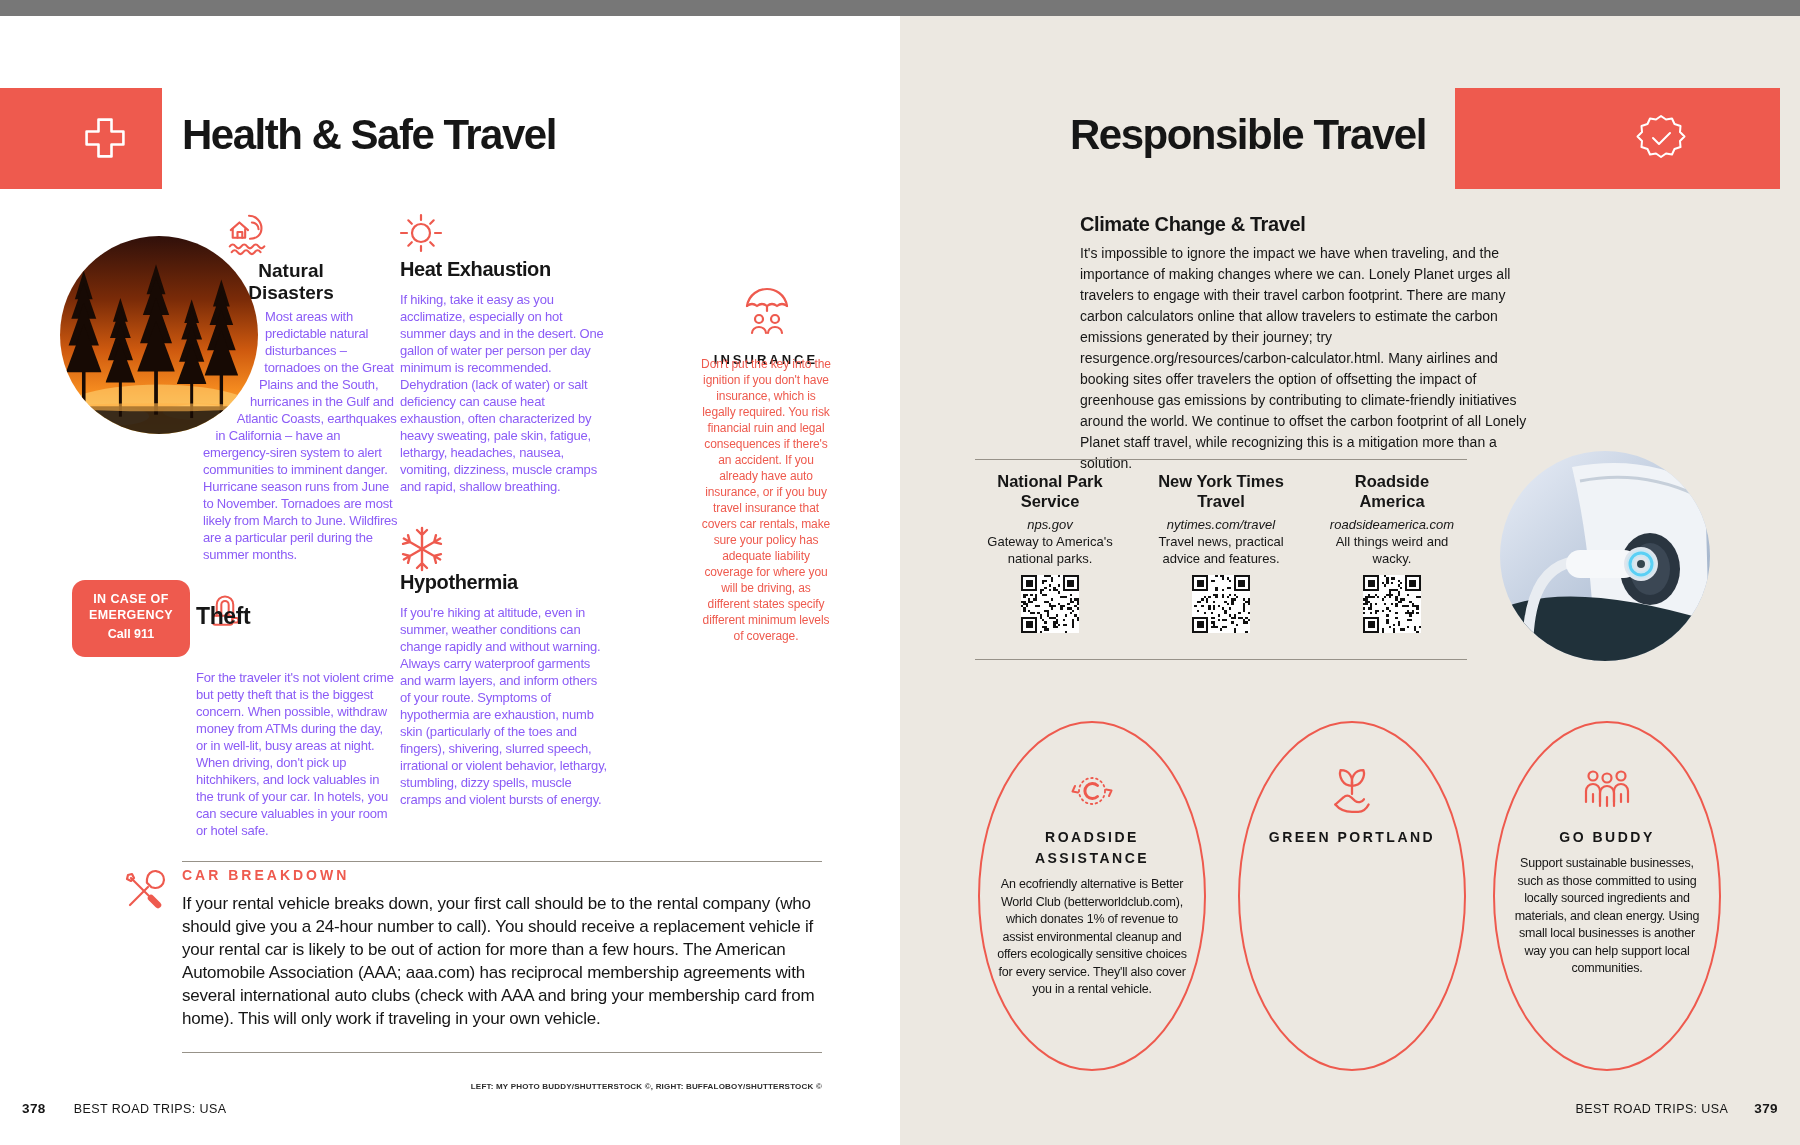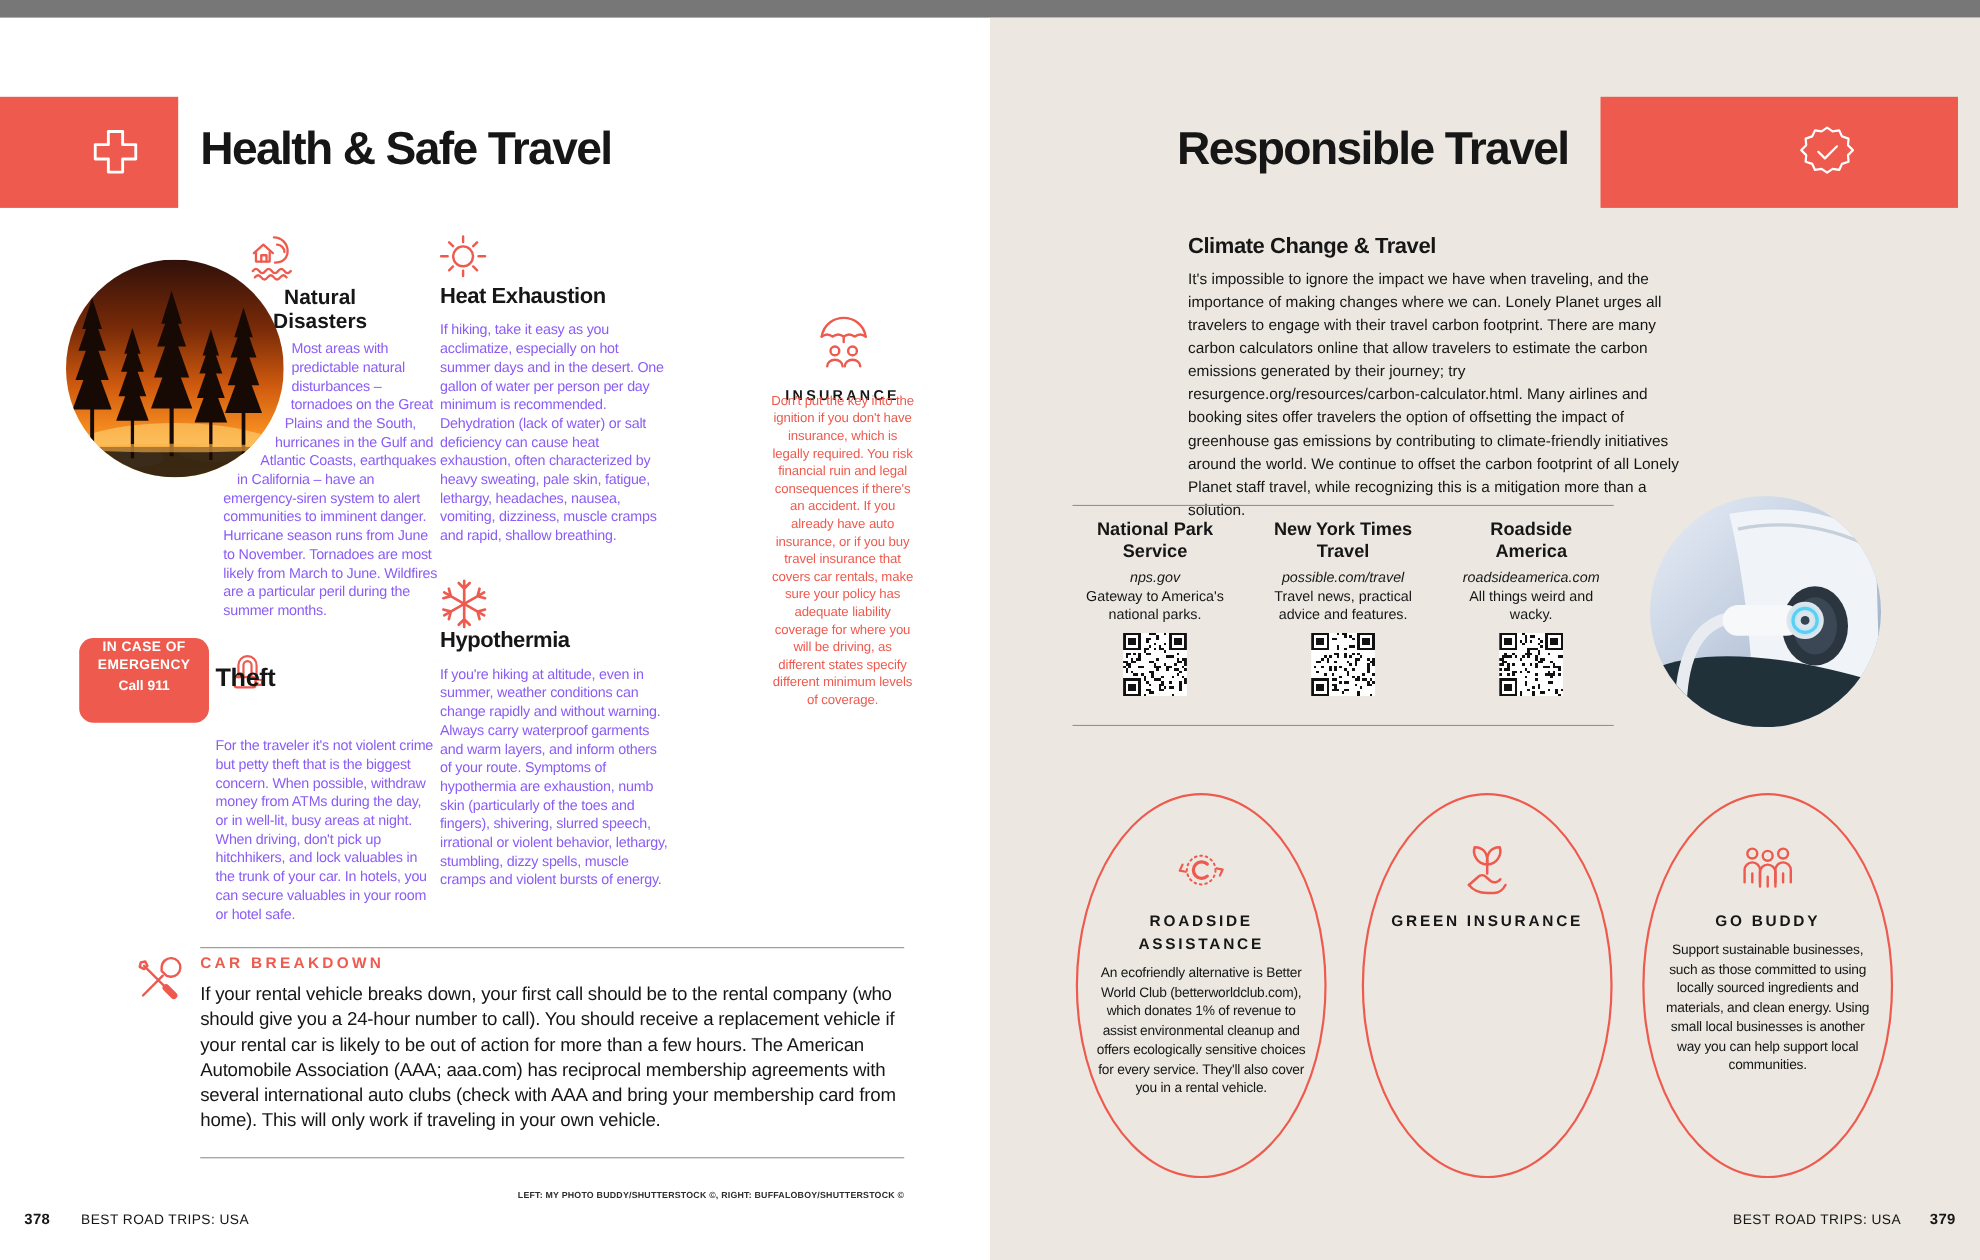--- a/index.html
+++ b/index.html
@@ -363,7 +363,7 @@
     </div>
     <div class="res-col">
       <div class="res-title">New York Times Travel</div>
-      <div class="res-url italic">possible.com/travel</div>
+      <div class="res-url italic">nytimes.com/travel</div>
       <div class="res-desc">Travel news, practical advice and features.</div>
       <div class="qr">
           <svg viewBox="0 0 25 25" shape-rendering="crispEdges">

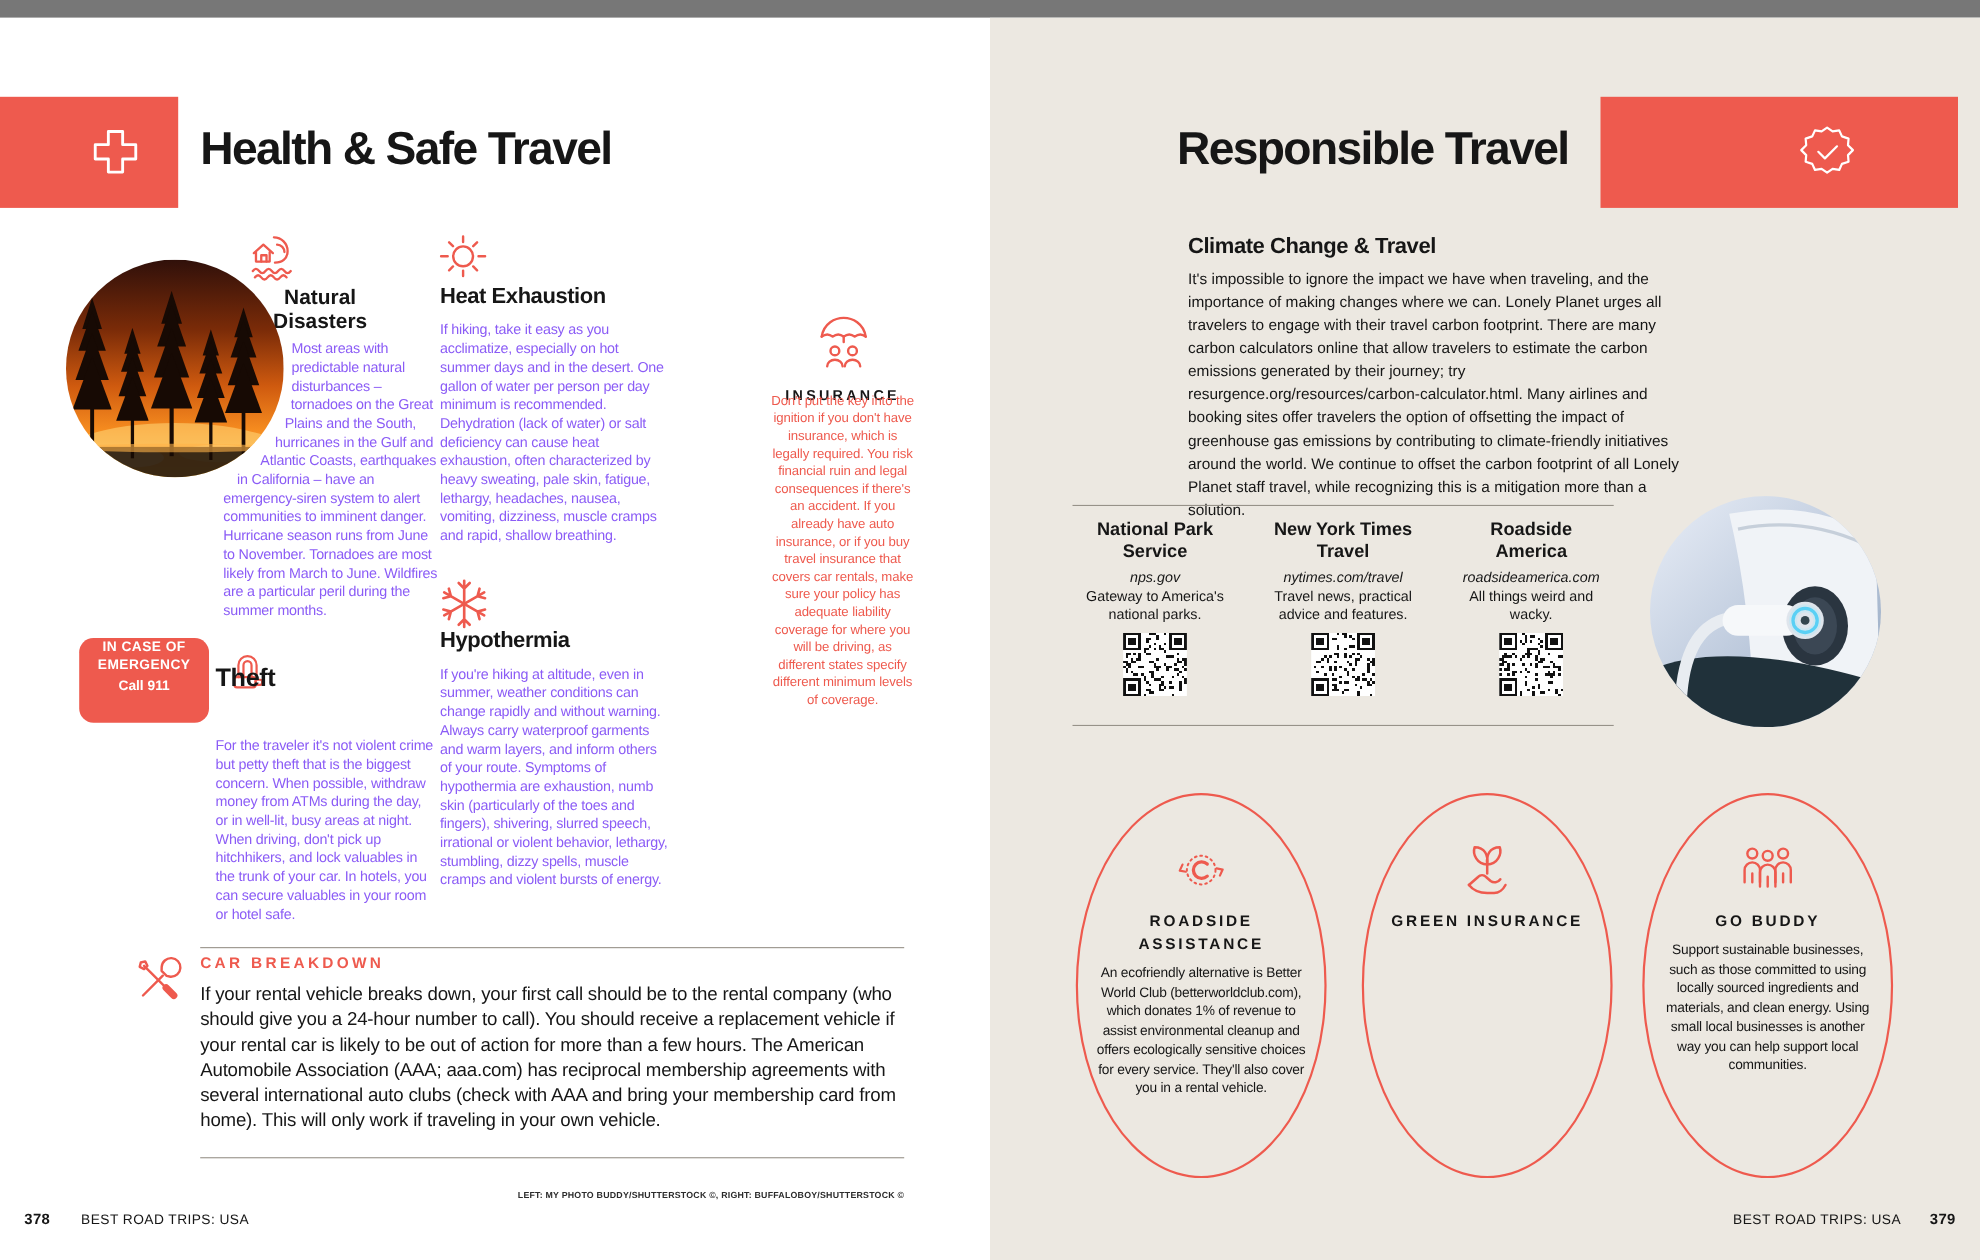--- a/index.html
+++ b/index.html
@@ -36,7 +36,7 @@
   .nd-para{left:203px;top:292px;width:196px;}
   .circ-spacer{float:left;width:62px;height:128px;shape-outside:circle(104px at -44px 27px);shape-margin:4px;}
   .ebox{left:72px;top:564px;width:118px;height:77px;background:var(--accent);border-radius:13px;color:#fff;
-        text-align:center;box-sizing:border-box;}
+        text-align:center;box-sizing:border-box;padding-top:11px;}
   .ebox .l1{font-weight:bold;font-size:12.5px;line-height:16px;letter-spacing:0.4px;}
   .ebox .l2{font-weight:bold;font-size:12.5px;margin-top:4px;}
   .theft-head{left:196px;top:587px;font-size:23px;}

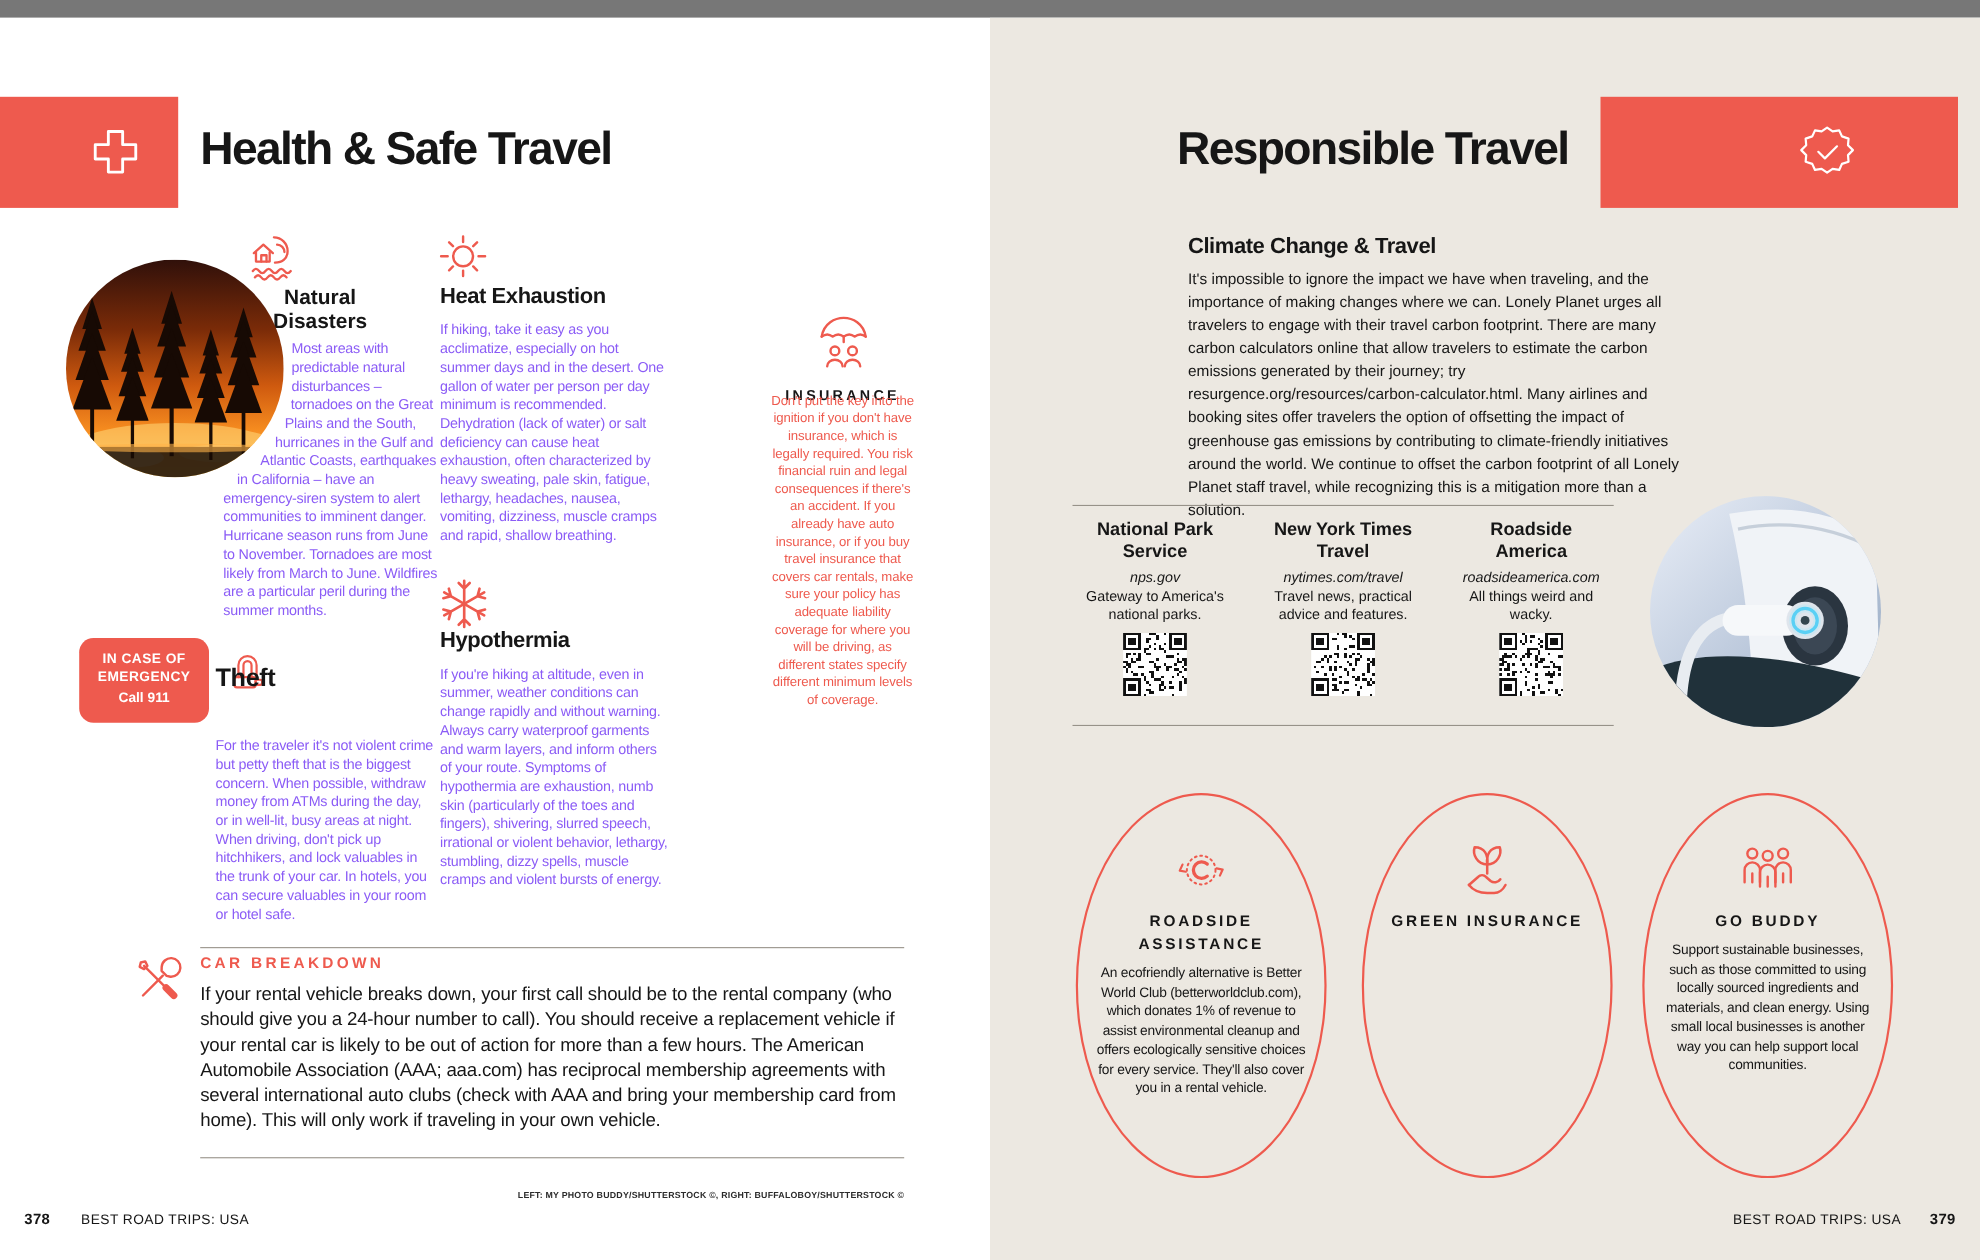--- a/index.html
+++ b/index.html
@@ -650,7 +650,7 @@
         </g>
       </svg>
     </div>
-    <div class="tip-title">GREEN INSURANCE</div>
+    <div class="tip-title">GREEN PORTLAND</div>
   </div>
 
   <div class="abs tip tip3">

